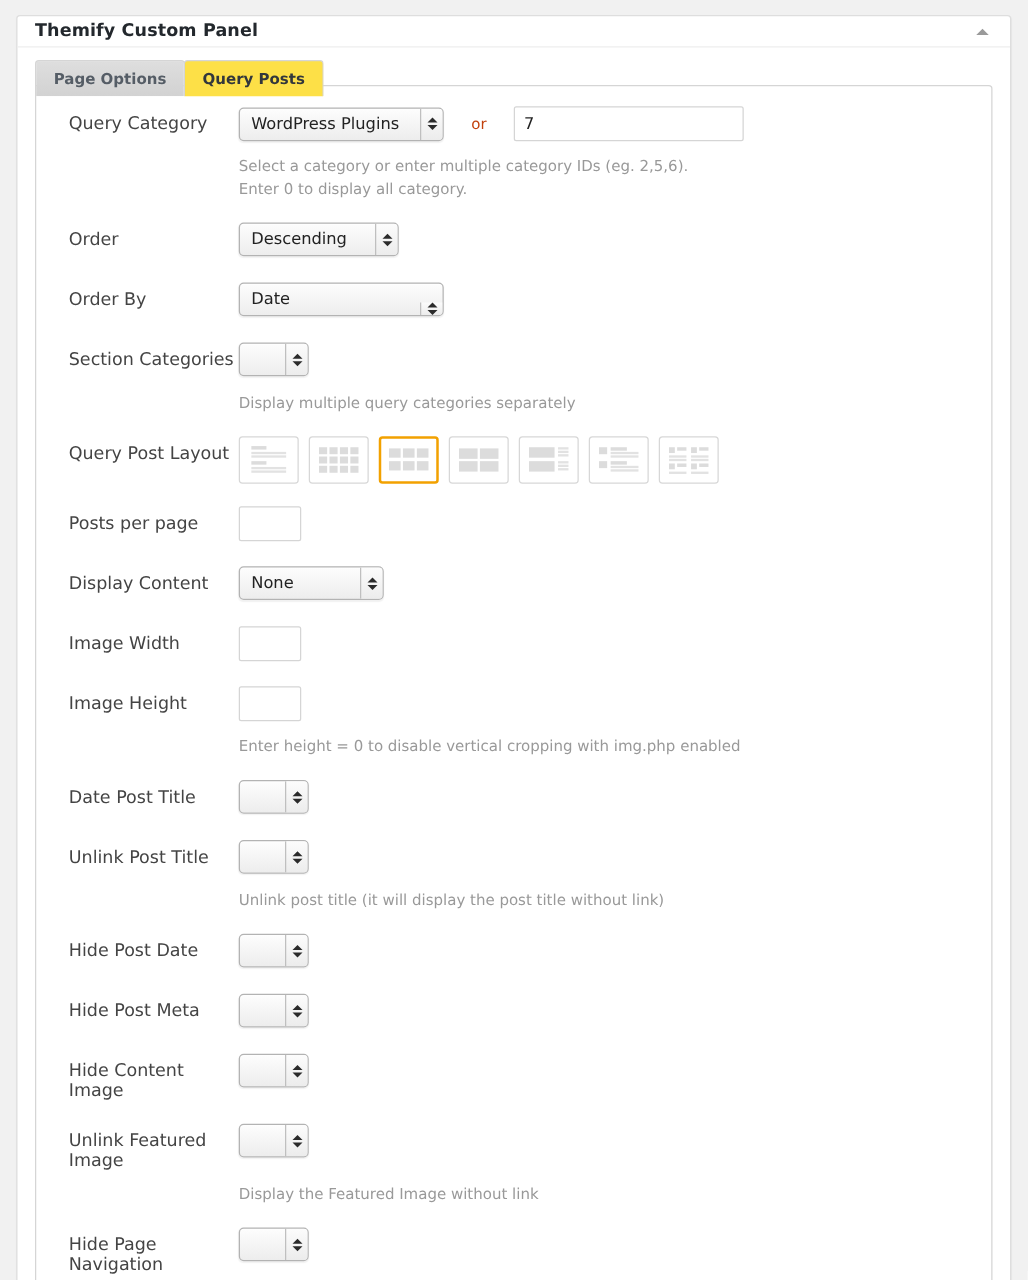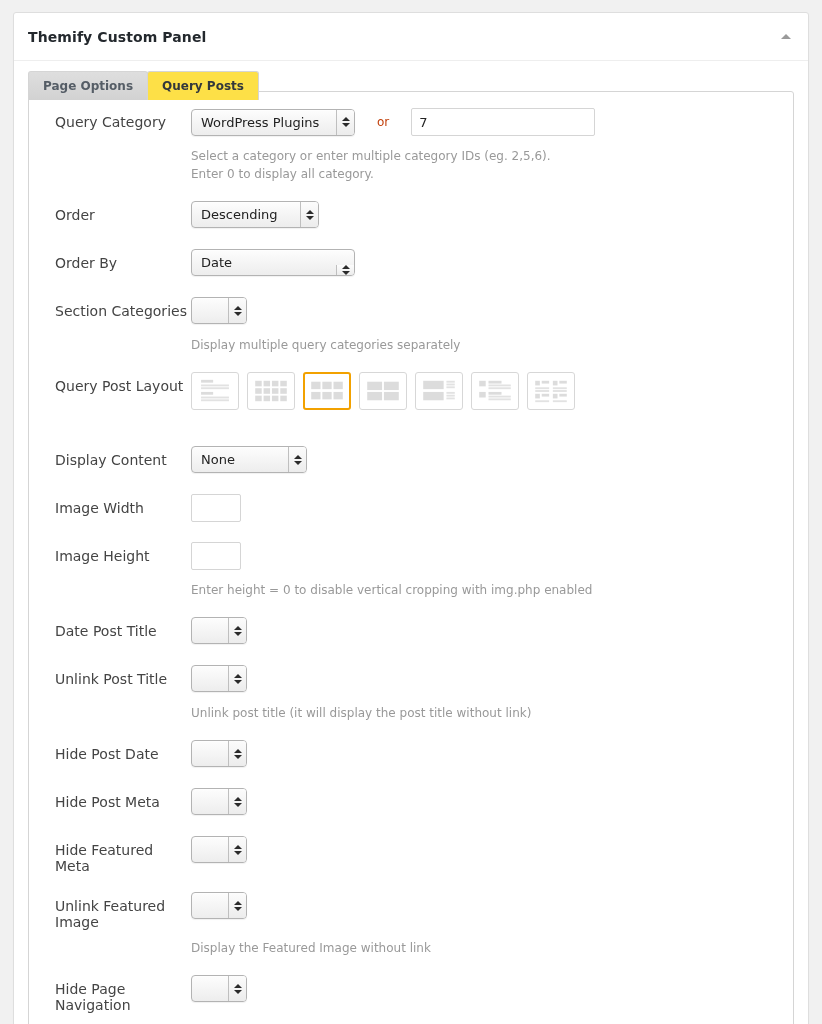--- a/index.html
+++ b/index.html
@@ -24,7 +24,7 @@
   
   .panel-head {
     position: relative;
-    height: 48px;
+    height: 25px;
     border-bottom: 1px solid #eeeeee;
     padding: 0 14px;
     display: flex;

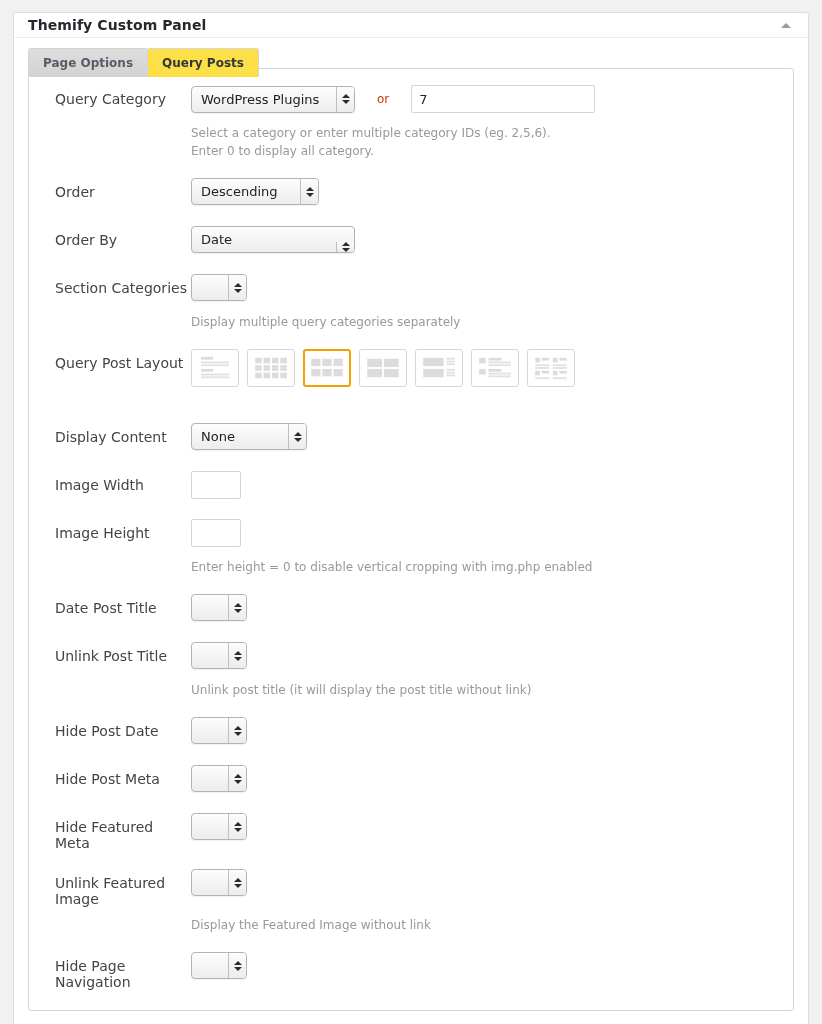--- a/index.html
+++ b/index.html
@@ -410,6 +410,12 @@
 
     <div class="sp-lg"></div>
 
+    <div class="row">
+      <div class="row-label">Posts per page</div>
+      <div class="row-field">
+        <input class="txt small" type="text" value="" style="">
+      </div>
+    </div>
 
     <div class="sp-lg"></div>
 

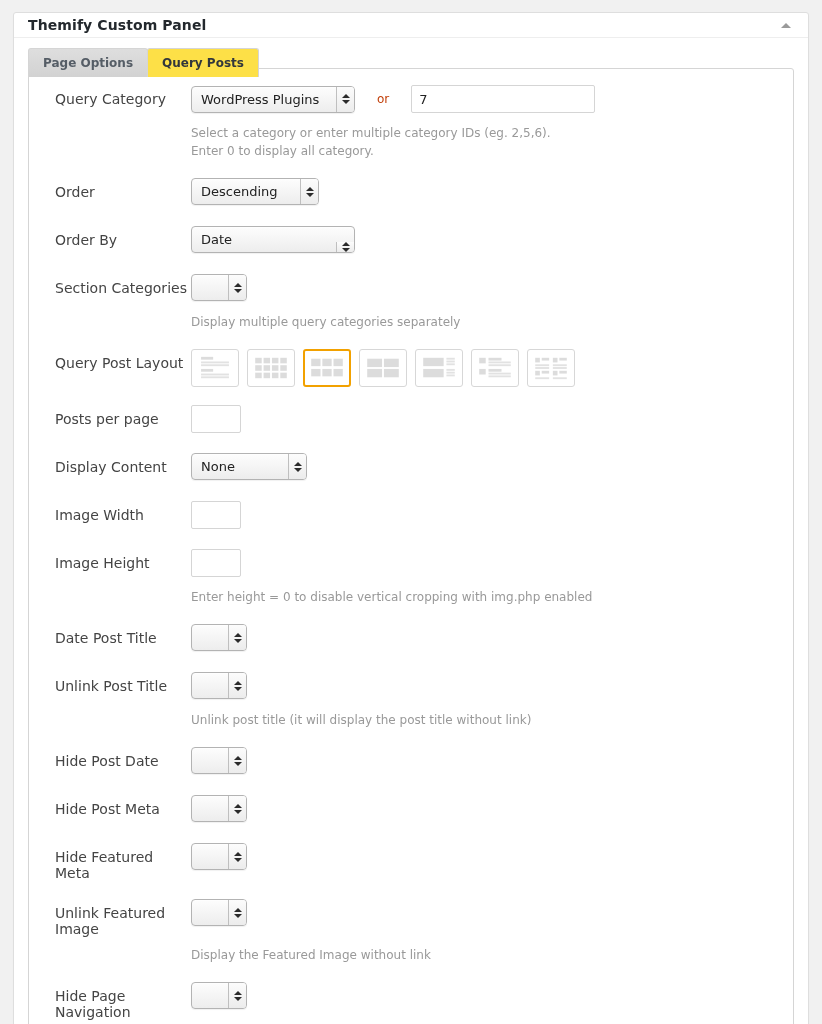--- a/index.html
+++ b/index.html
@@ -517,7 +517,7 @@
     <div class="sp-lg"></div>
 
     <div class="row">
-      <div class="row-label">Hide Featured Meta</div>
+      <div class="row-label">Hide Content Image</div>
       <div class="row-field">
         <div class="sel w-empty">
           <span class="sel-text"></span>

